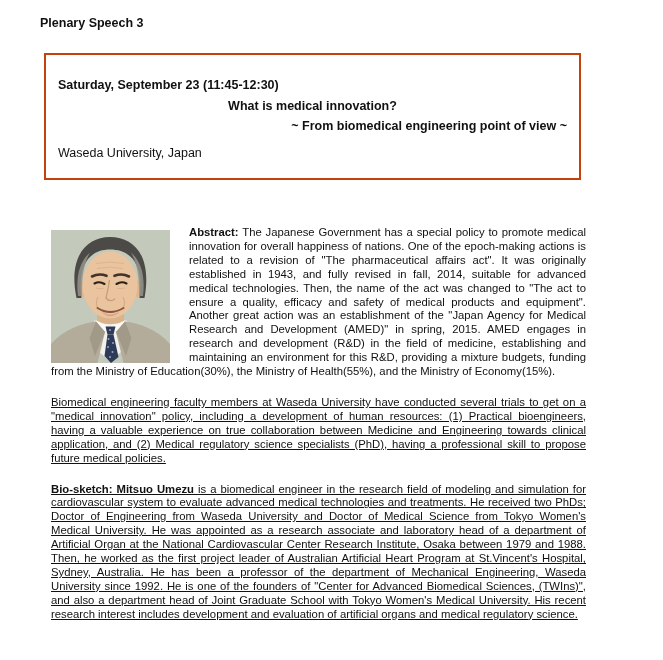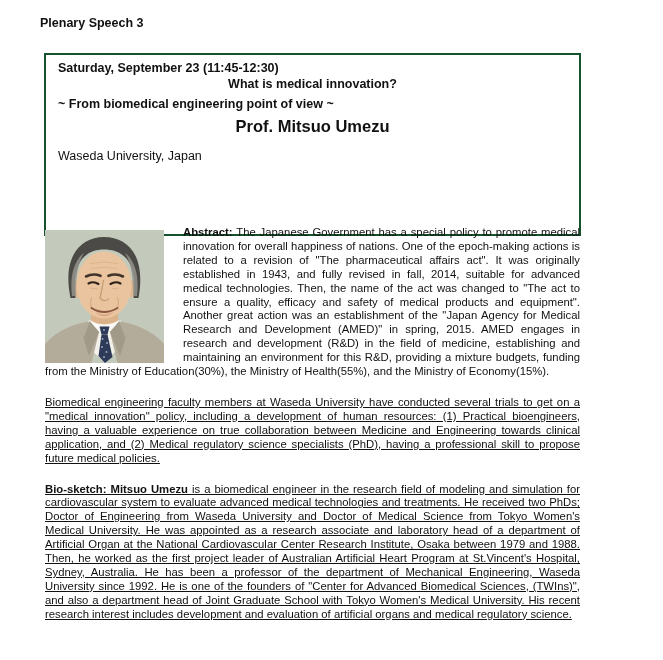--- a/index.html
+++ b/index.html
@@ -19,10 +19,10 @@
 
   .session-box {
     position: absolute; left: 44px; top: 53px;
-    width: 537px; height: 183px;
-    border: 2px solid #14532d;
+    width: 537px; height: 127px;
+    border: 2px solid #c2410c;
     box-sizing: border-box;
-    padding: 5px 12px 0 12px;
+    padding: 22px 12px 0 12px;
   }
   .sb-line { font-size: 12.5px; line-height: 16px; }
   .sb-datetime { font-weight: bold; }

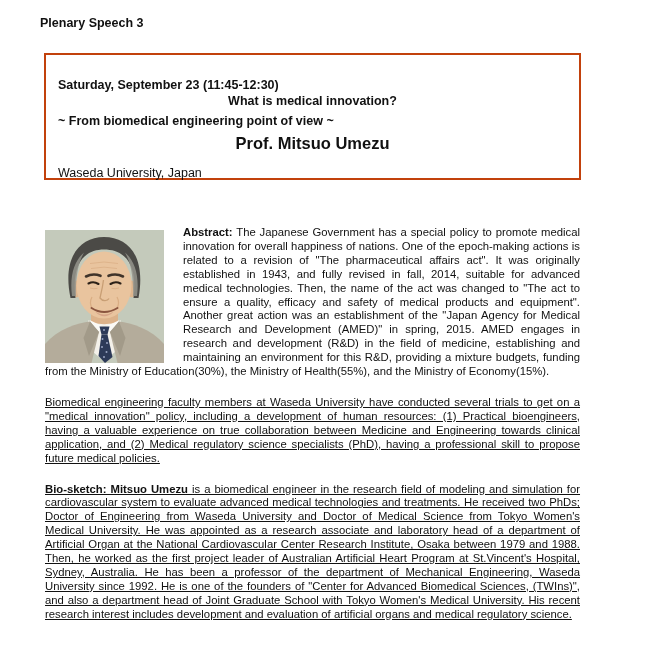--- a/index.html
+++ b/index.html
@@ -27,7 +27,7 @@
   .sb-line { font-size: 12.5px; line-height: 16px; }
   .sb-datetime { font-weight: bold; }
   .sb-location { margin-top: 6px; }
-  .sb-title { font-weight: bold; text-align: center; }
+  .sb-title { font-weight: bold; text-align: center; margin-top: 5px; }
   .sb-subtitle { font-weight: bold; text-align: left; margin-top: 4px; }
   .sb-name {
     font-weight: bold; text-align: center;

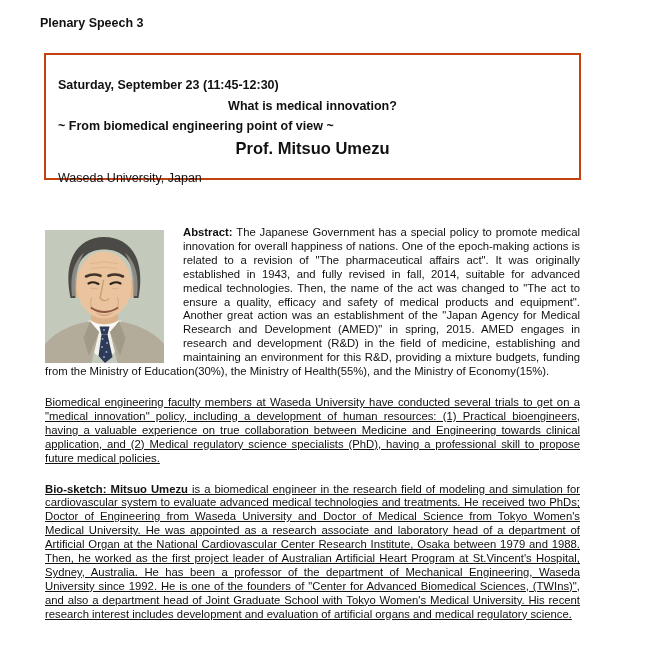--- a/index.html
+++ b/index.html
@@ -28,7 +28,7 @@
   .sb-datetime { font-weight: bold; }
   .sb-location { margin-top: 6px; }
   .sb-title { font-weight: bold; text-align: center; margin-top: 5px; }
-  .sb-subtitle { font-weight: bold; text-align: left; margin-top: 4px; }
+  .sb-subtitle { font-weight: bold; text-align: right; margin-top: 4px; }
   .sb-name {
     font-weight: bold; text-align: center;
     font-size: 16.5px; line-height: 21px; margin-top: 4px;

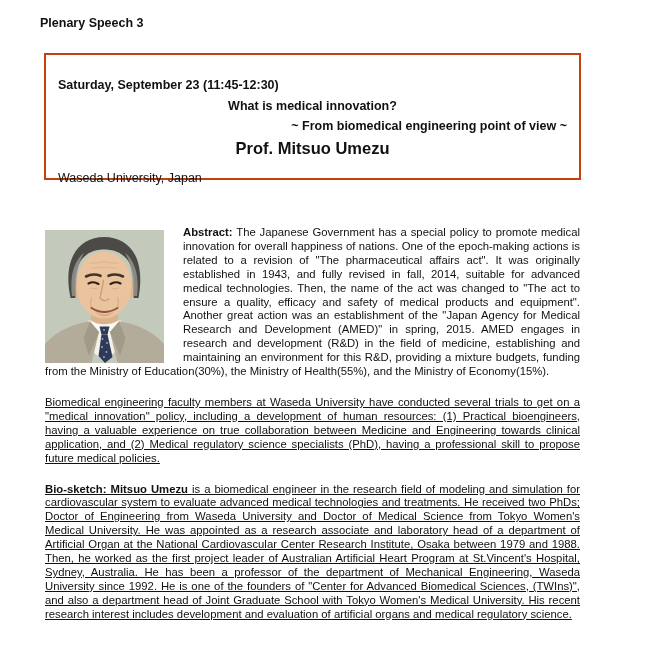--- a/index.html
+++ b/index.html
@@ -57,7 +57,6 @@
     <div class="sb-line sb-datetime">Saturday, September 23 (11:45-12:30)</div>
     <div class="sb-line sb-title">What is medical innovation?</div>
     <div class="sb-line sb-subtitle">~ From biomedical engineering point of view ~</div>
-    <div class="sb-name">Prof. Mitsuo Umezu</div>
     <div class="sb-line sb-affiliation">Waseda University, Japan</div>
   </div>
 

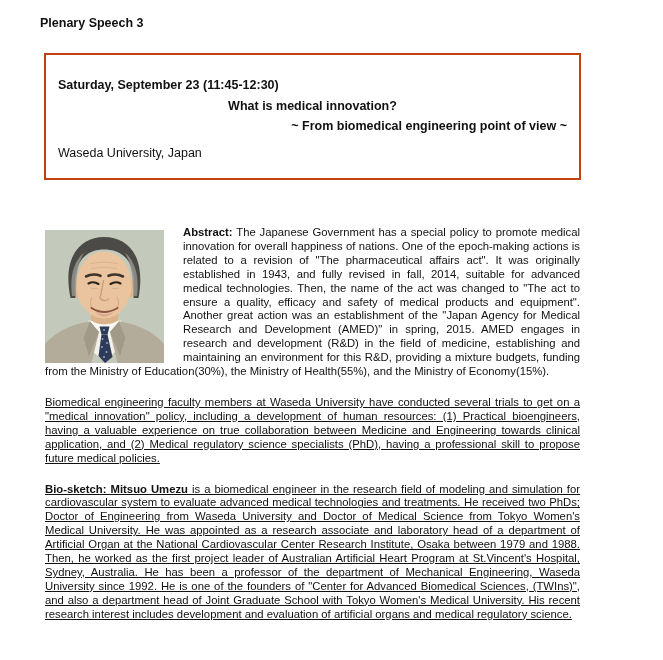--- a/index.html
+++ b/index.html
@@ -36,7 +36,7 @@
   .sb-affiliation { margin-top: 11px; }
 
   .content {
-    position: absolute; left: 45px; top: 226px;
+    position: absolute; left: 51px; top: 226px;
     width: 535px;
     font-size: 11.3px; line-height: 13.9px;
     text-align: justify;

